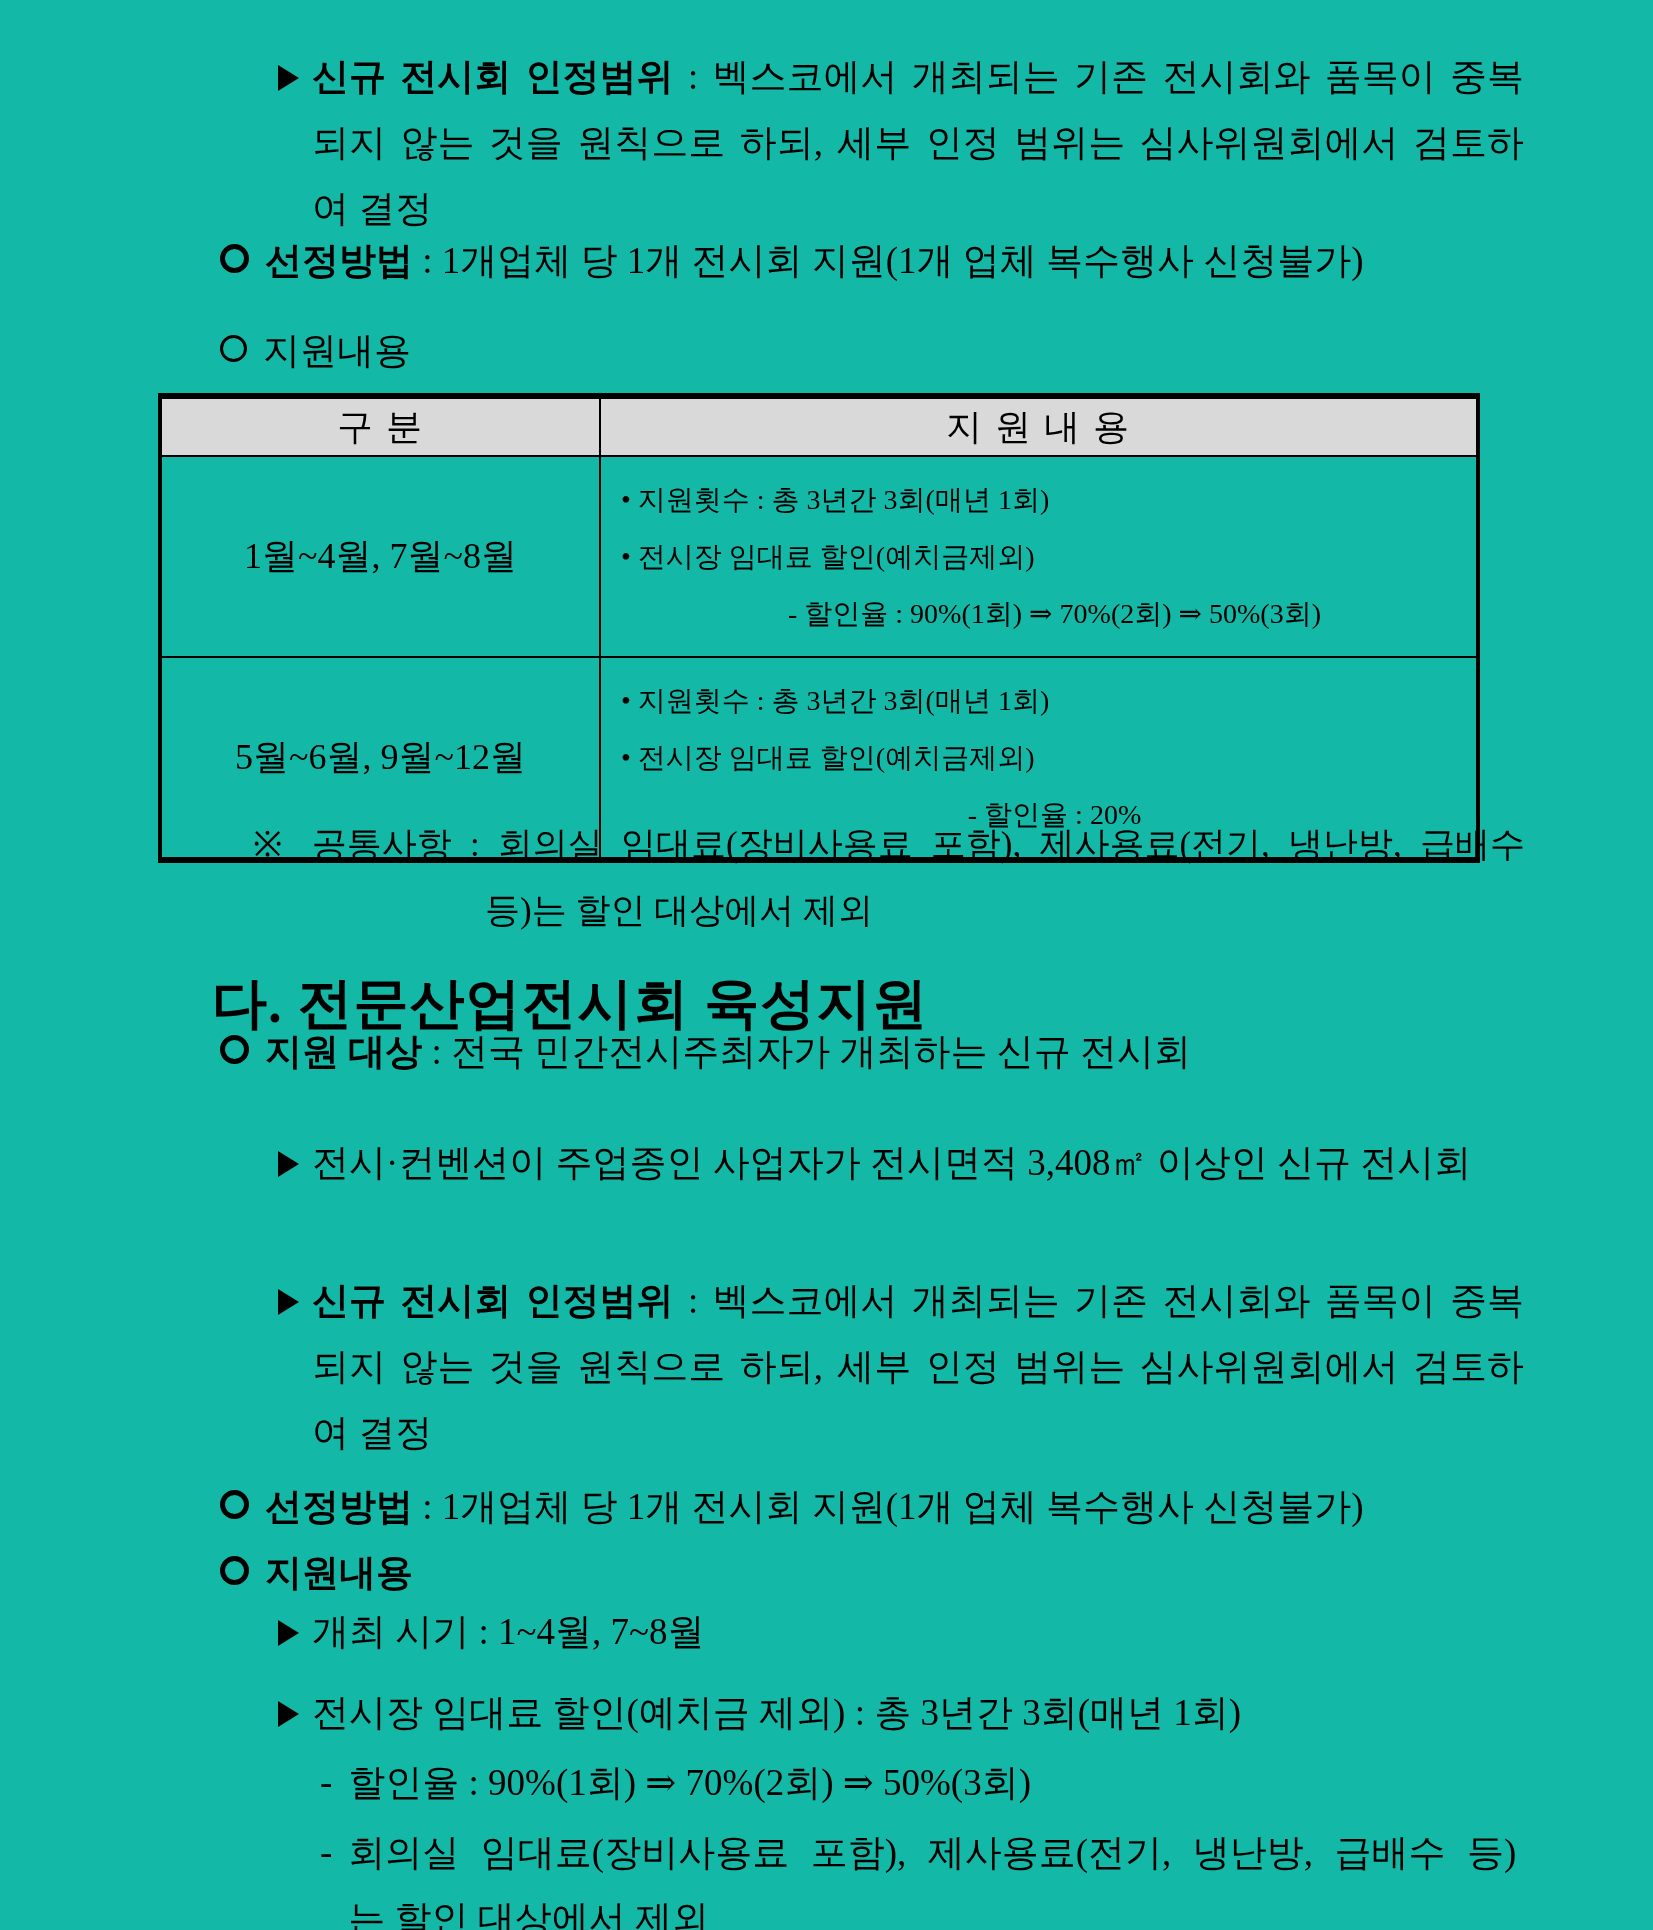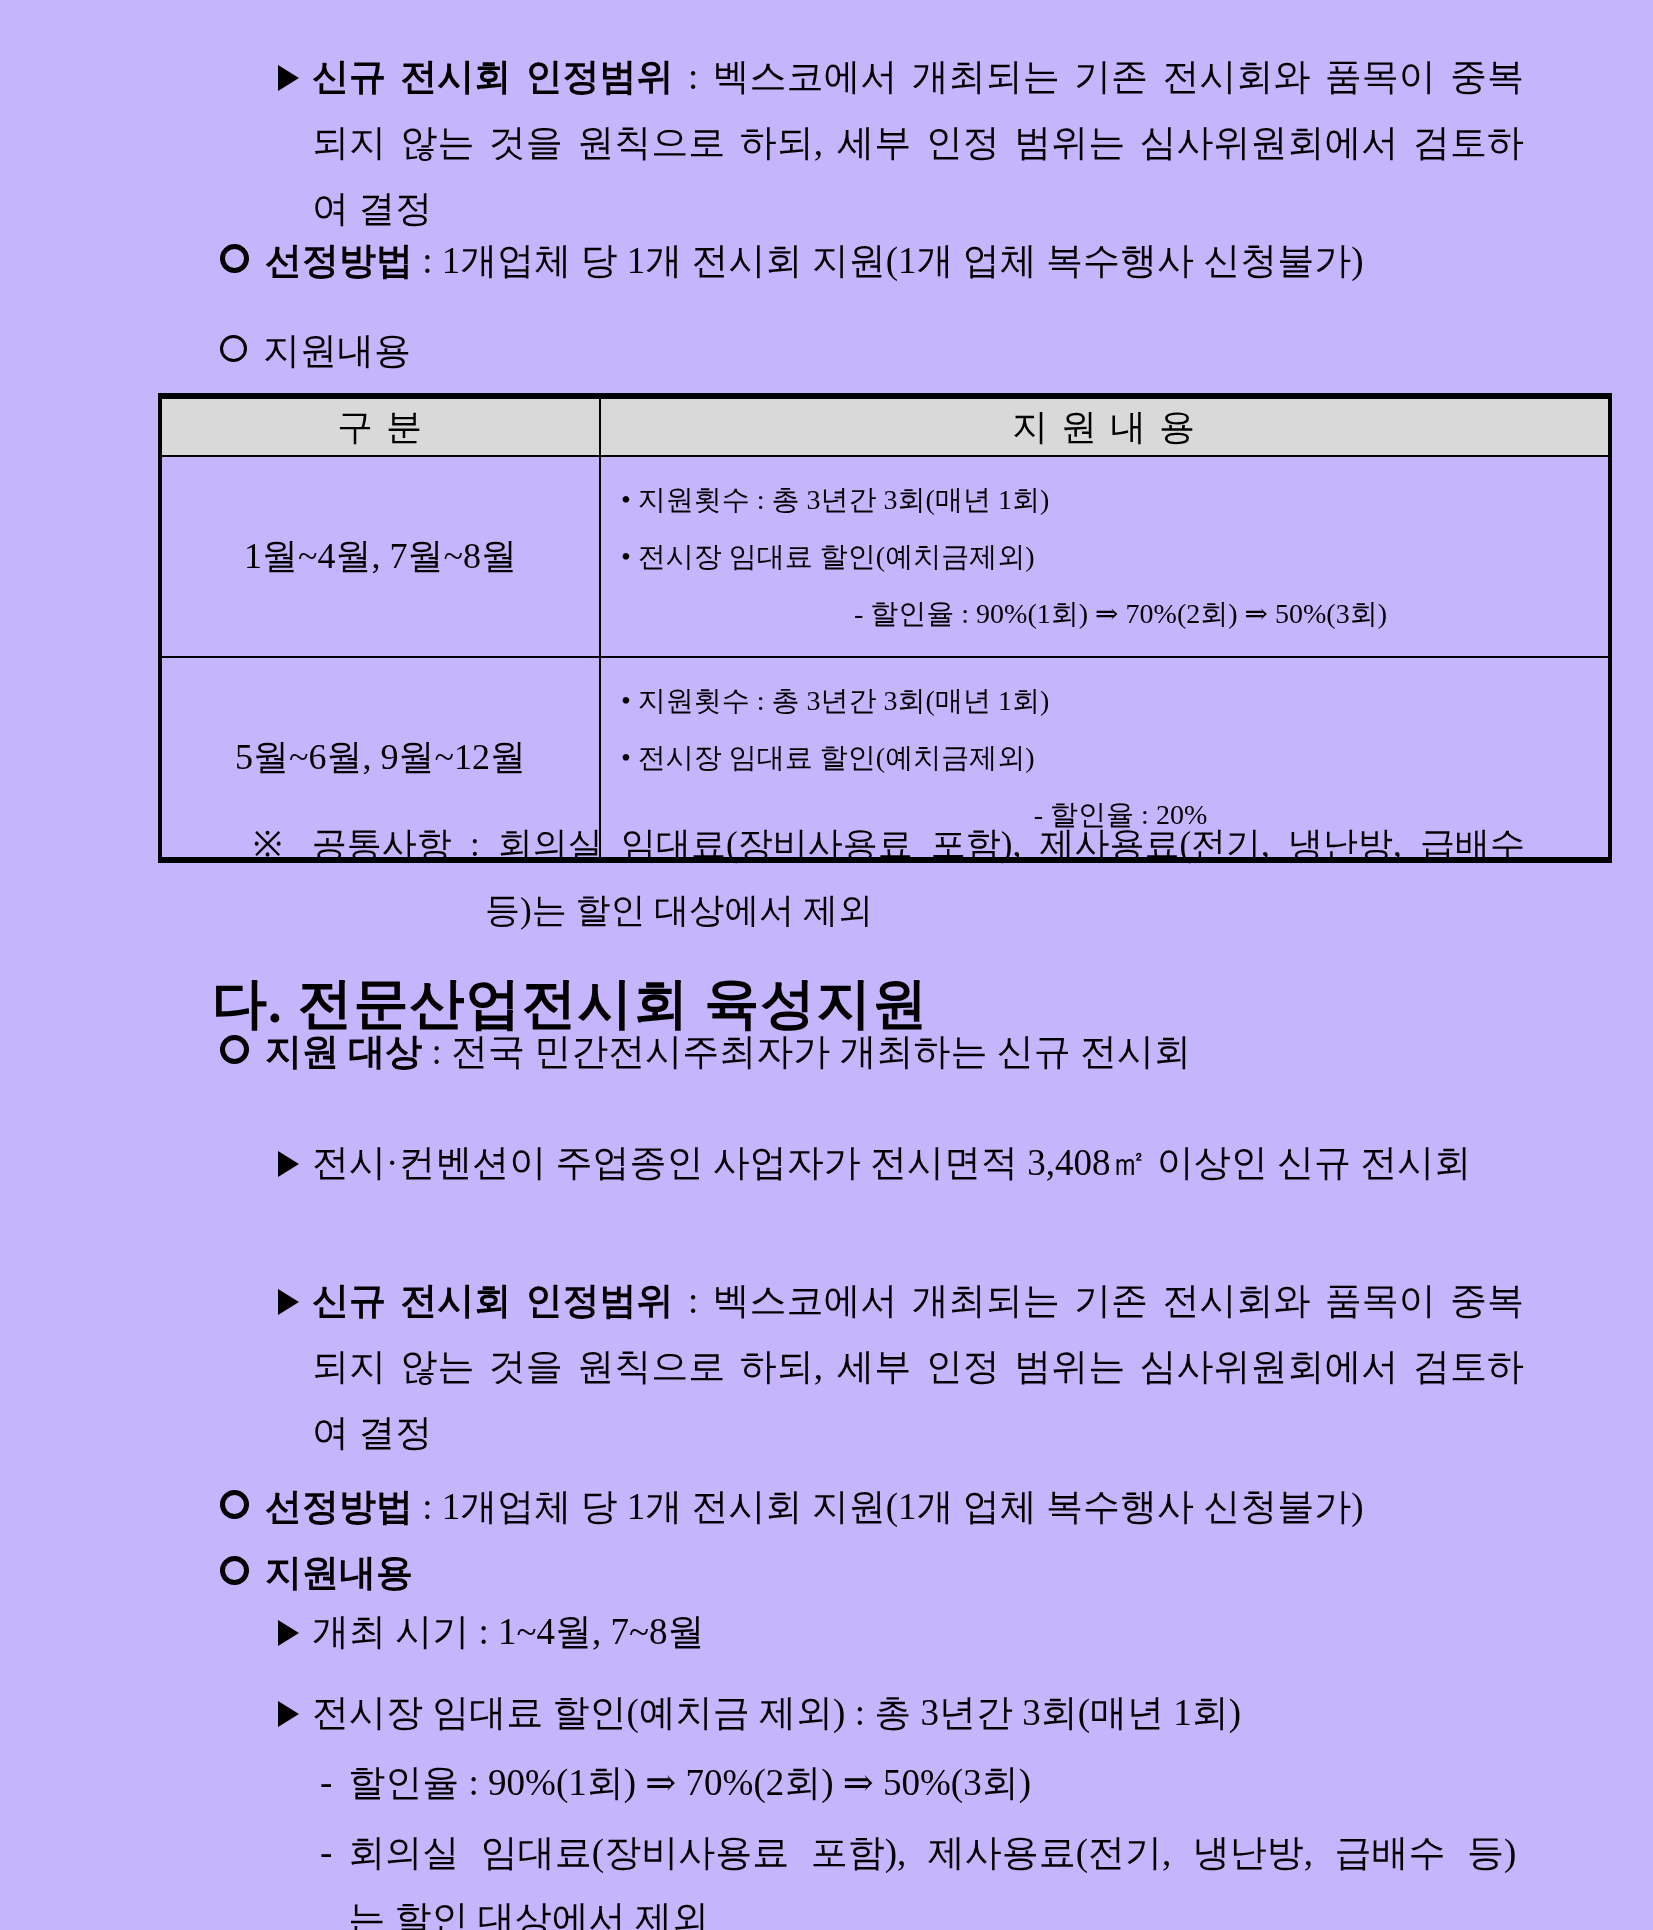--- a/index.html
+++ b/index.html
@@ -7,7 +7,7 @@
   .page {
     position:relative;
     width:1653px; height:1930px;
-    background:#c4b5fd;
+    background:#14b8a6;
     color:#000;
     font-family:"Liberation Serif","DejaVu Serif",serif;
     overflow:hidden;

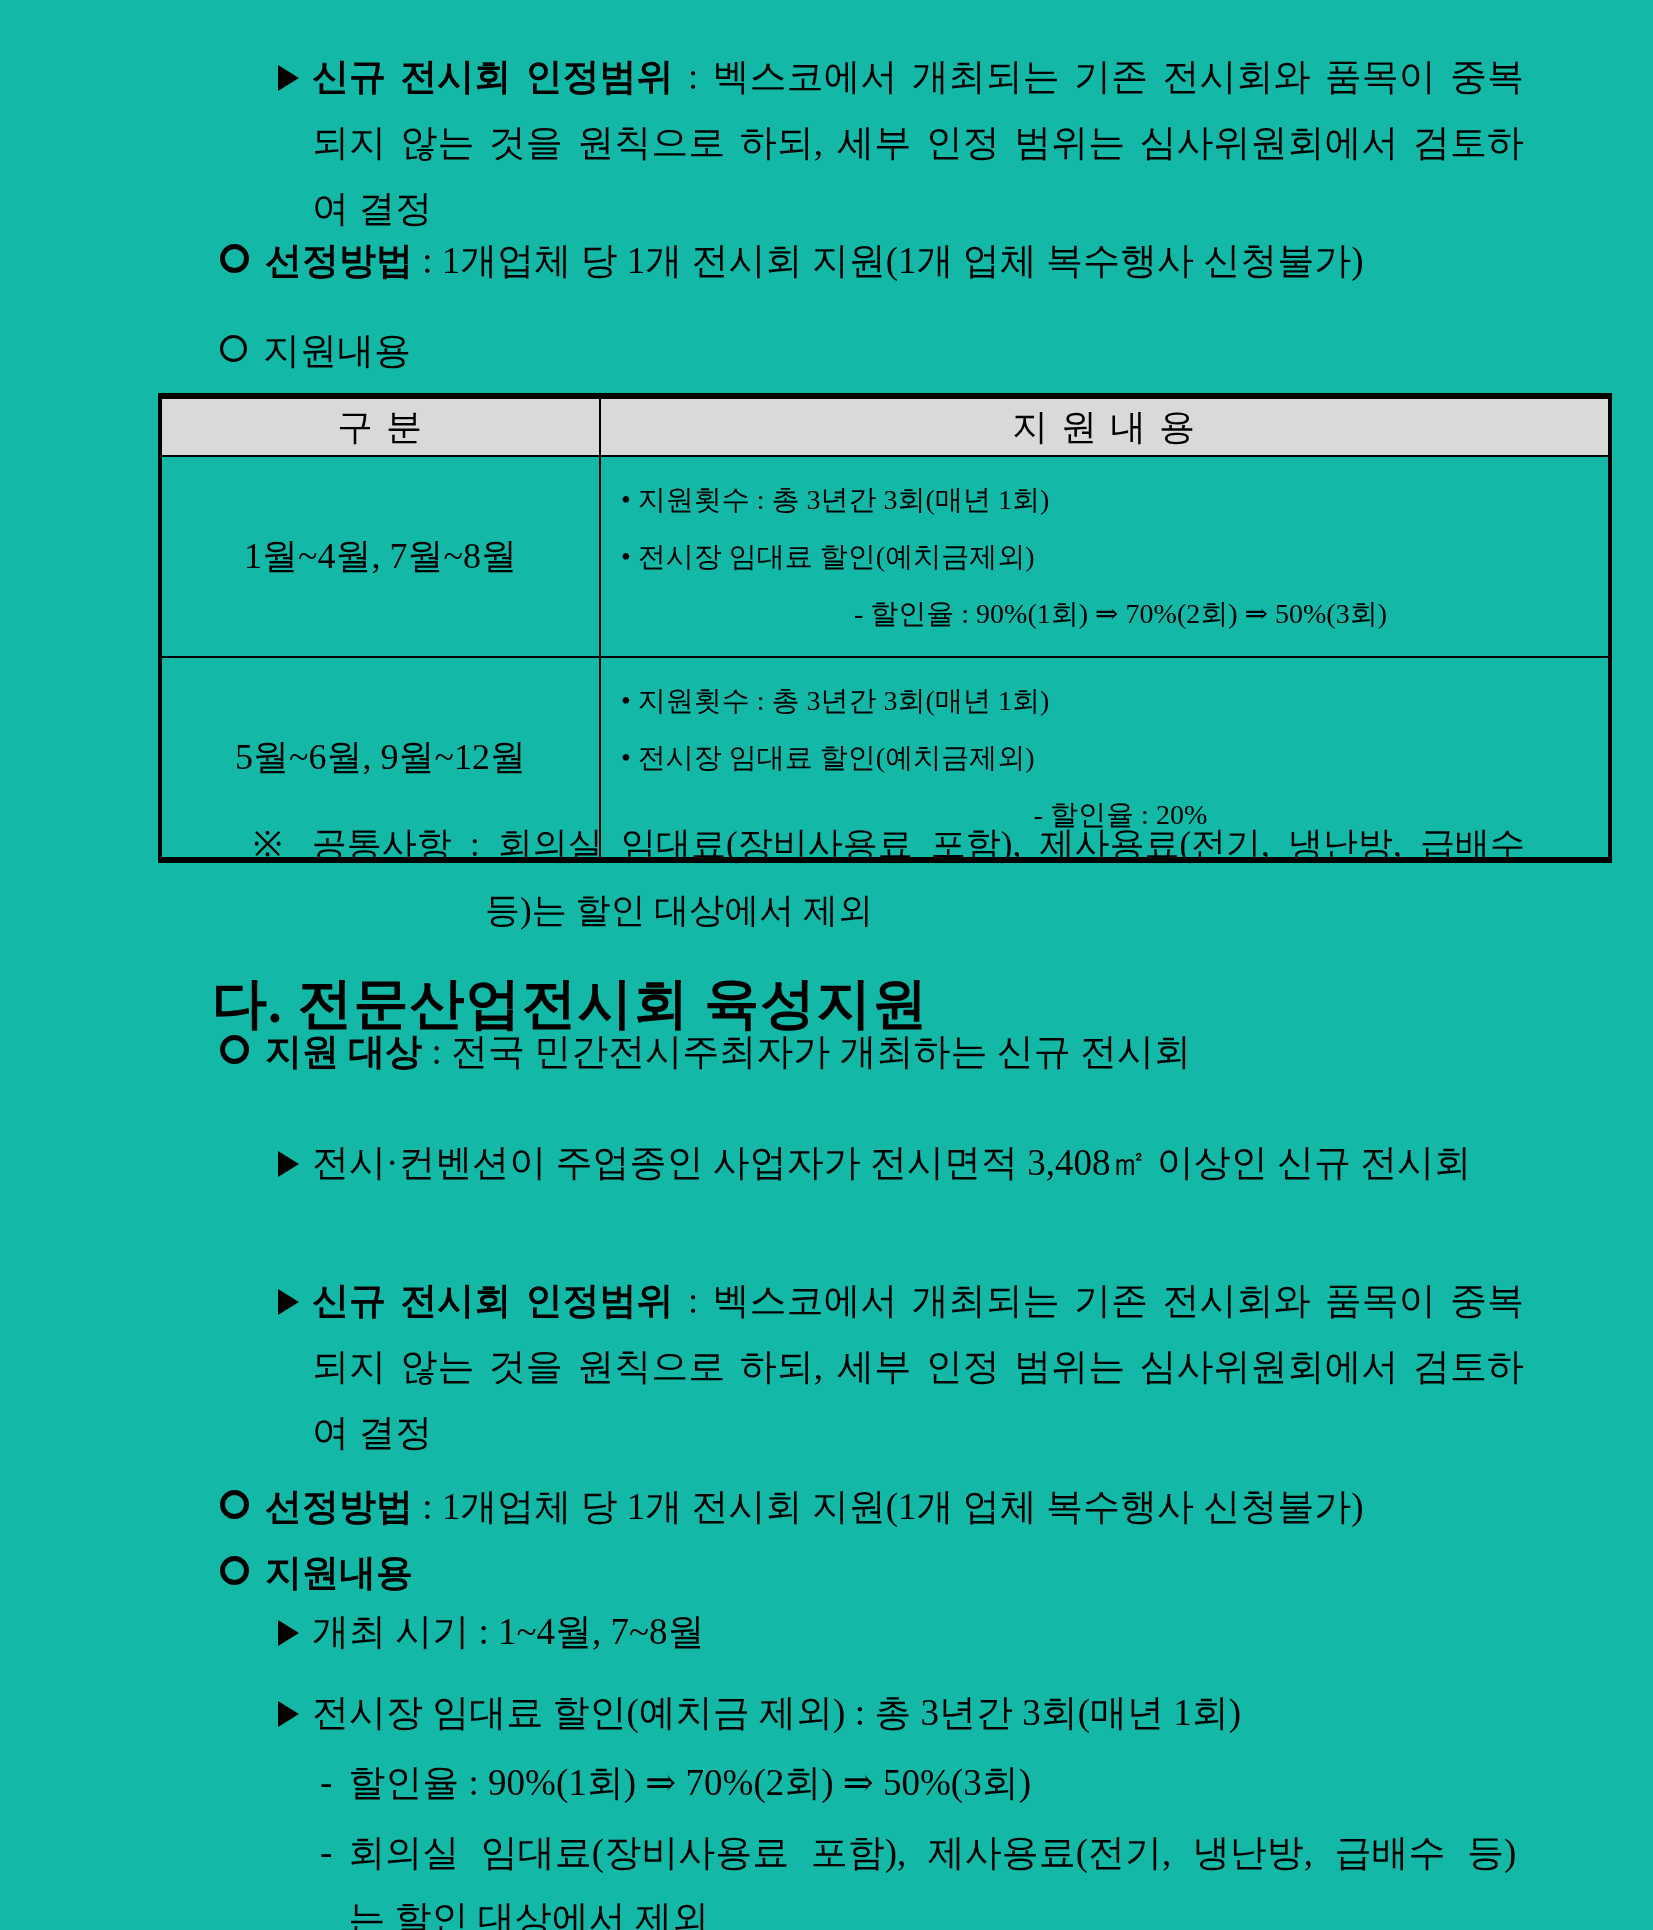--- a/index.html
+++ b/index.html
@@ -55,7 +55,7 @@
 
   
   table.support {
-    width:1454px; border-collapse:collapse; table-layout:fixed;
+    width:1322px; border-collapse:collapse; table-layout:fixed;
     border:4px solid #000; border-top-width:6px; border-bottom-width:6px;
     font-size:36px;
   }

